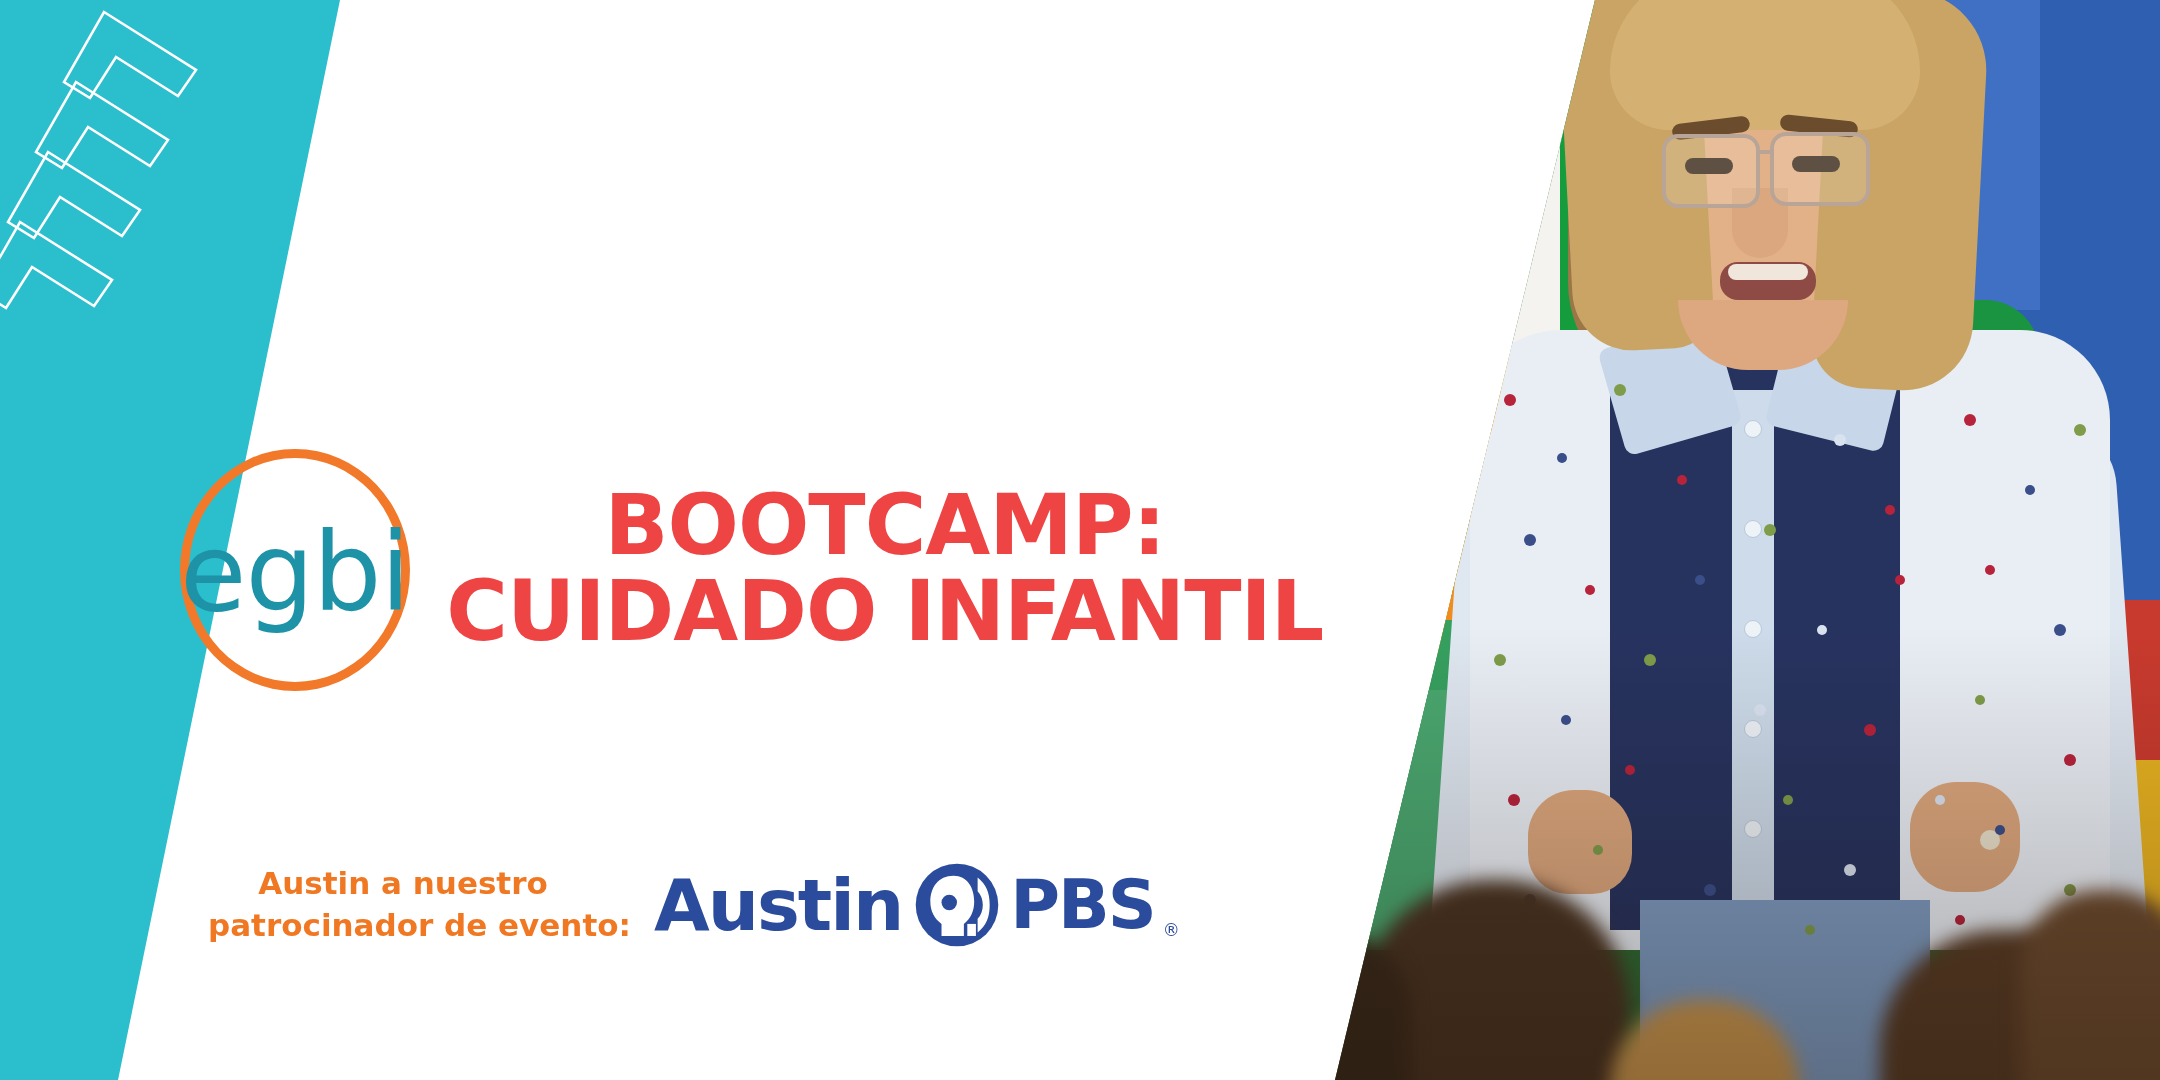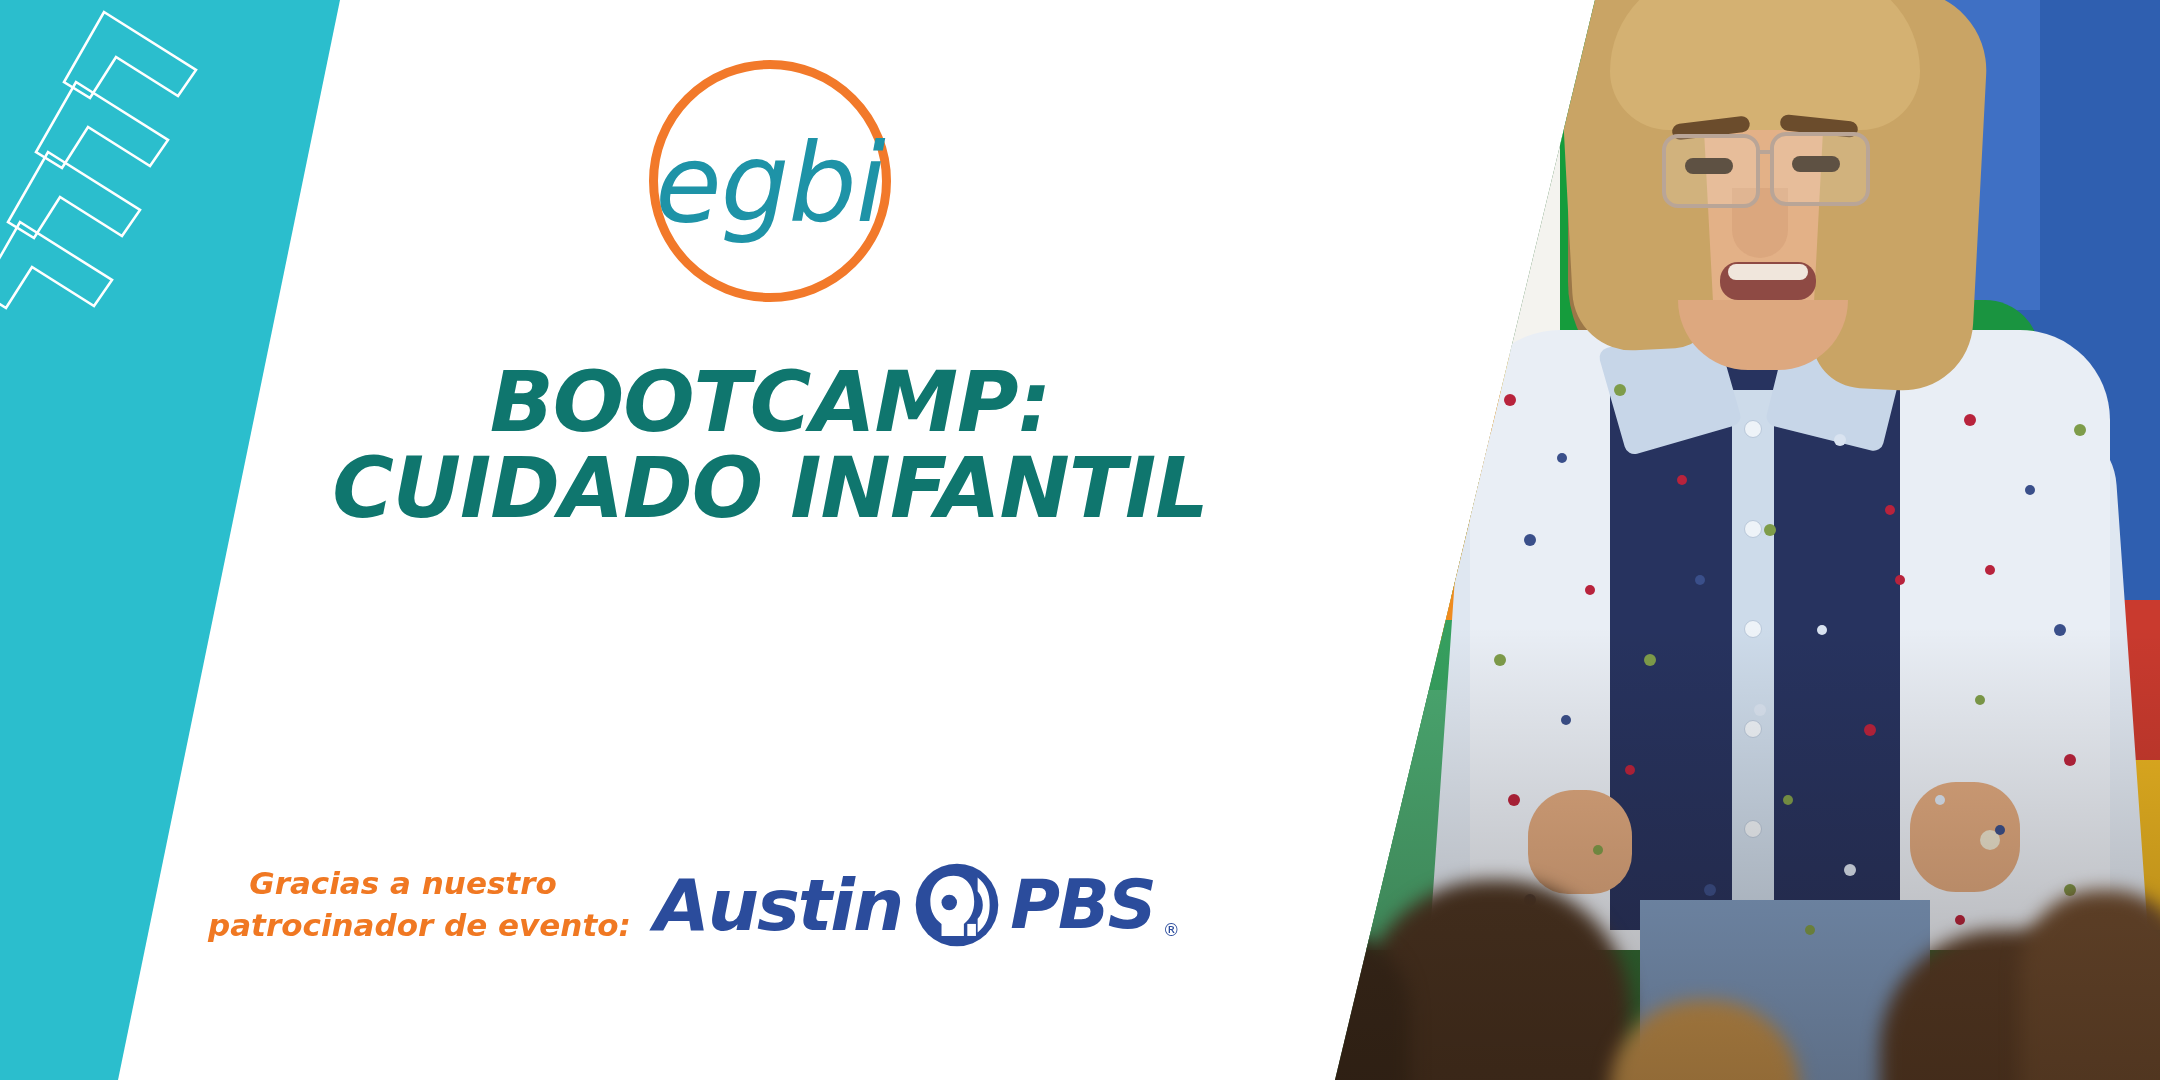--- a/index.html
+++ b/index.html
@@ -162,9 +162,8 @@
     width:1180px; height:1080px;
     z-index:5;
     display:flex;
-    flex-direction:column;
+    flex-direction:row;
     align-items:center;
-    font-style:italic;
   }
   .logo-wrap {
     margin-top:60px;

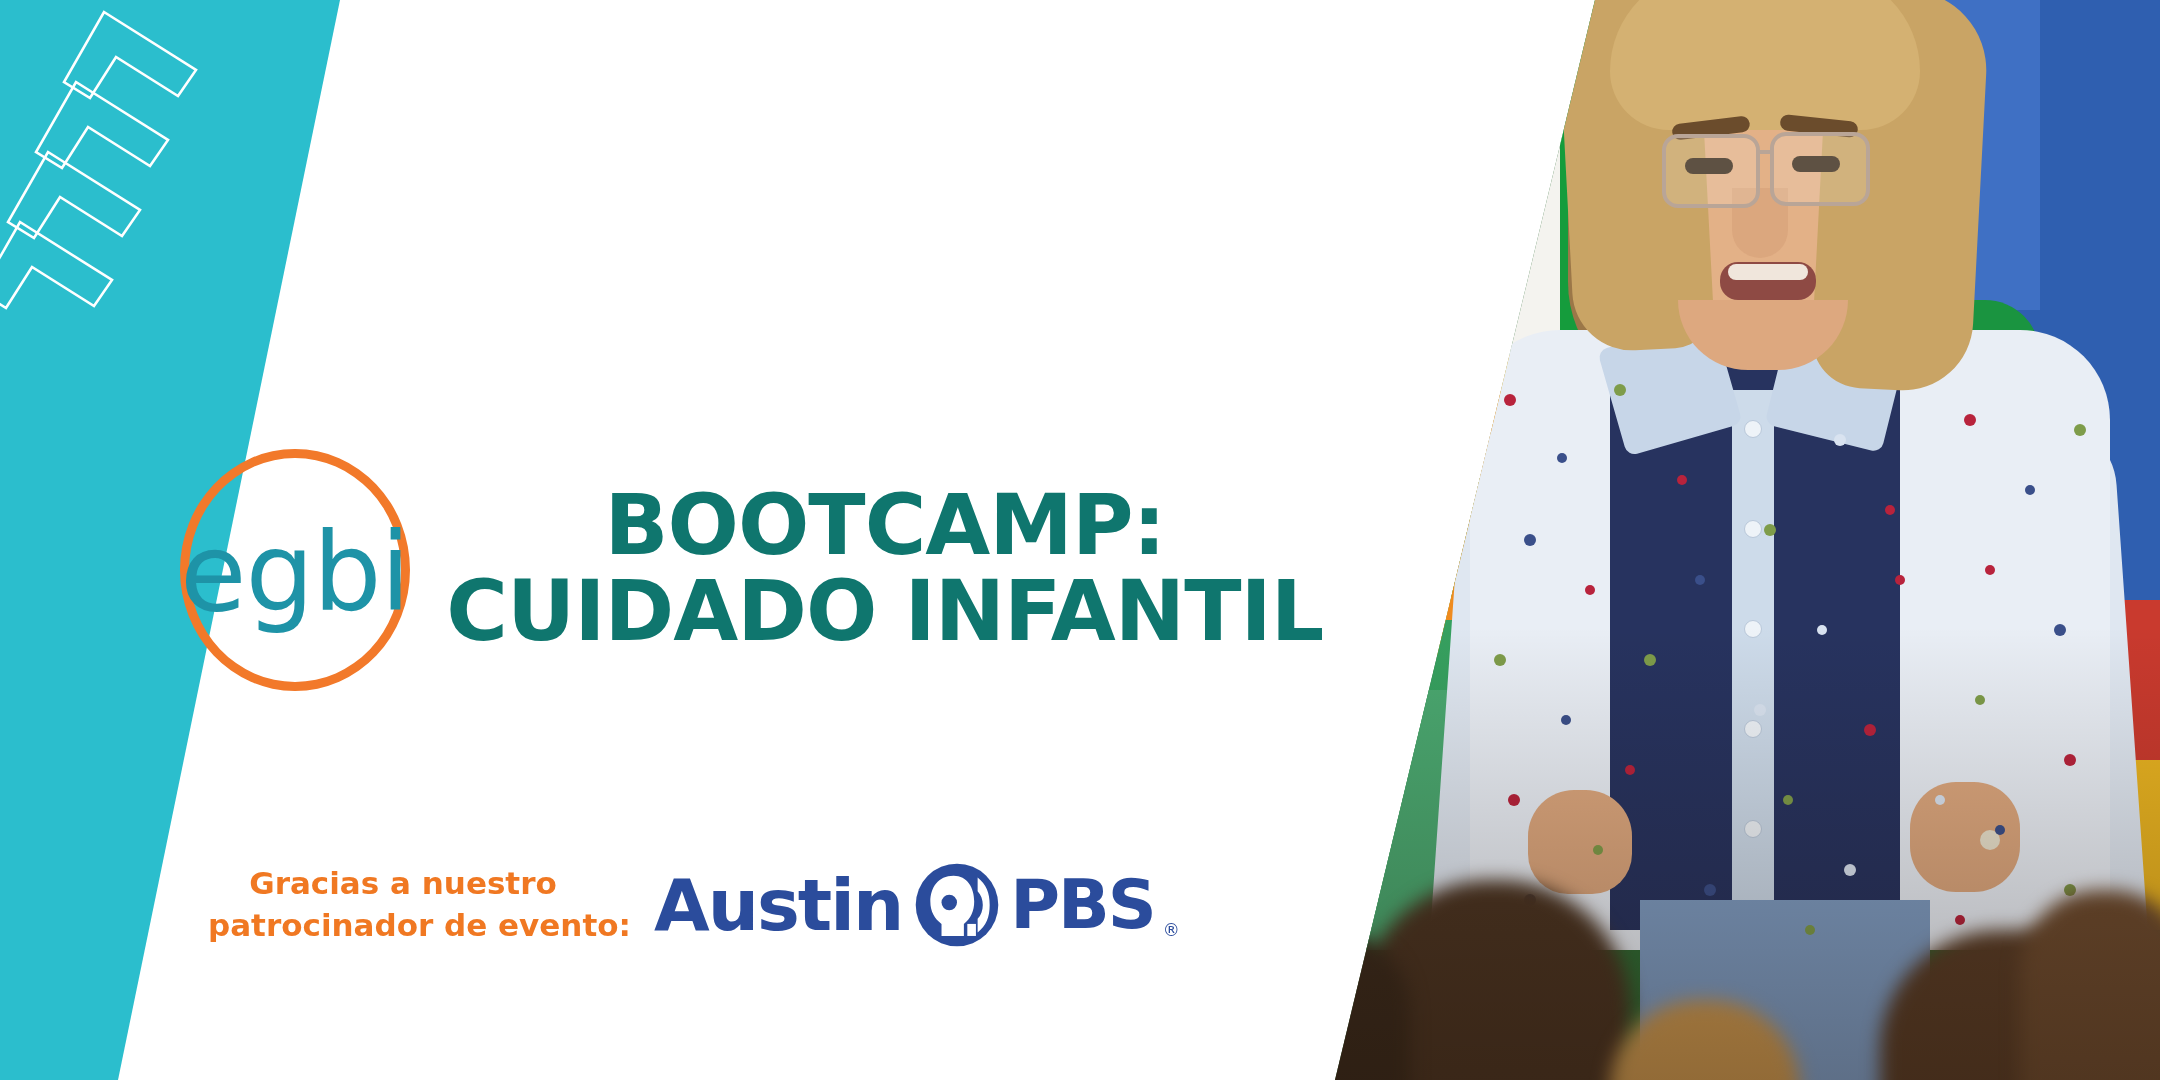--- a/index.html
+++ b/index.html
@@ -190,7 +190,7 @@
   .headline {
     margin-top:58px;
     text-align:center;
-    color:#0f766e;
+    color:#ef4444;
     font-family:"DejaVu Sans", sans-serif;
     font-weight:bold;
     font-size:84px;

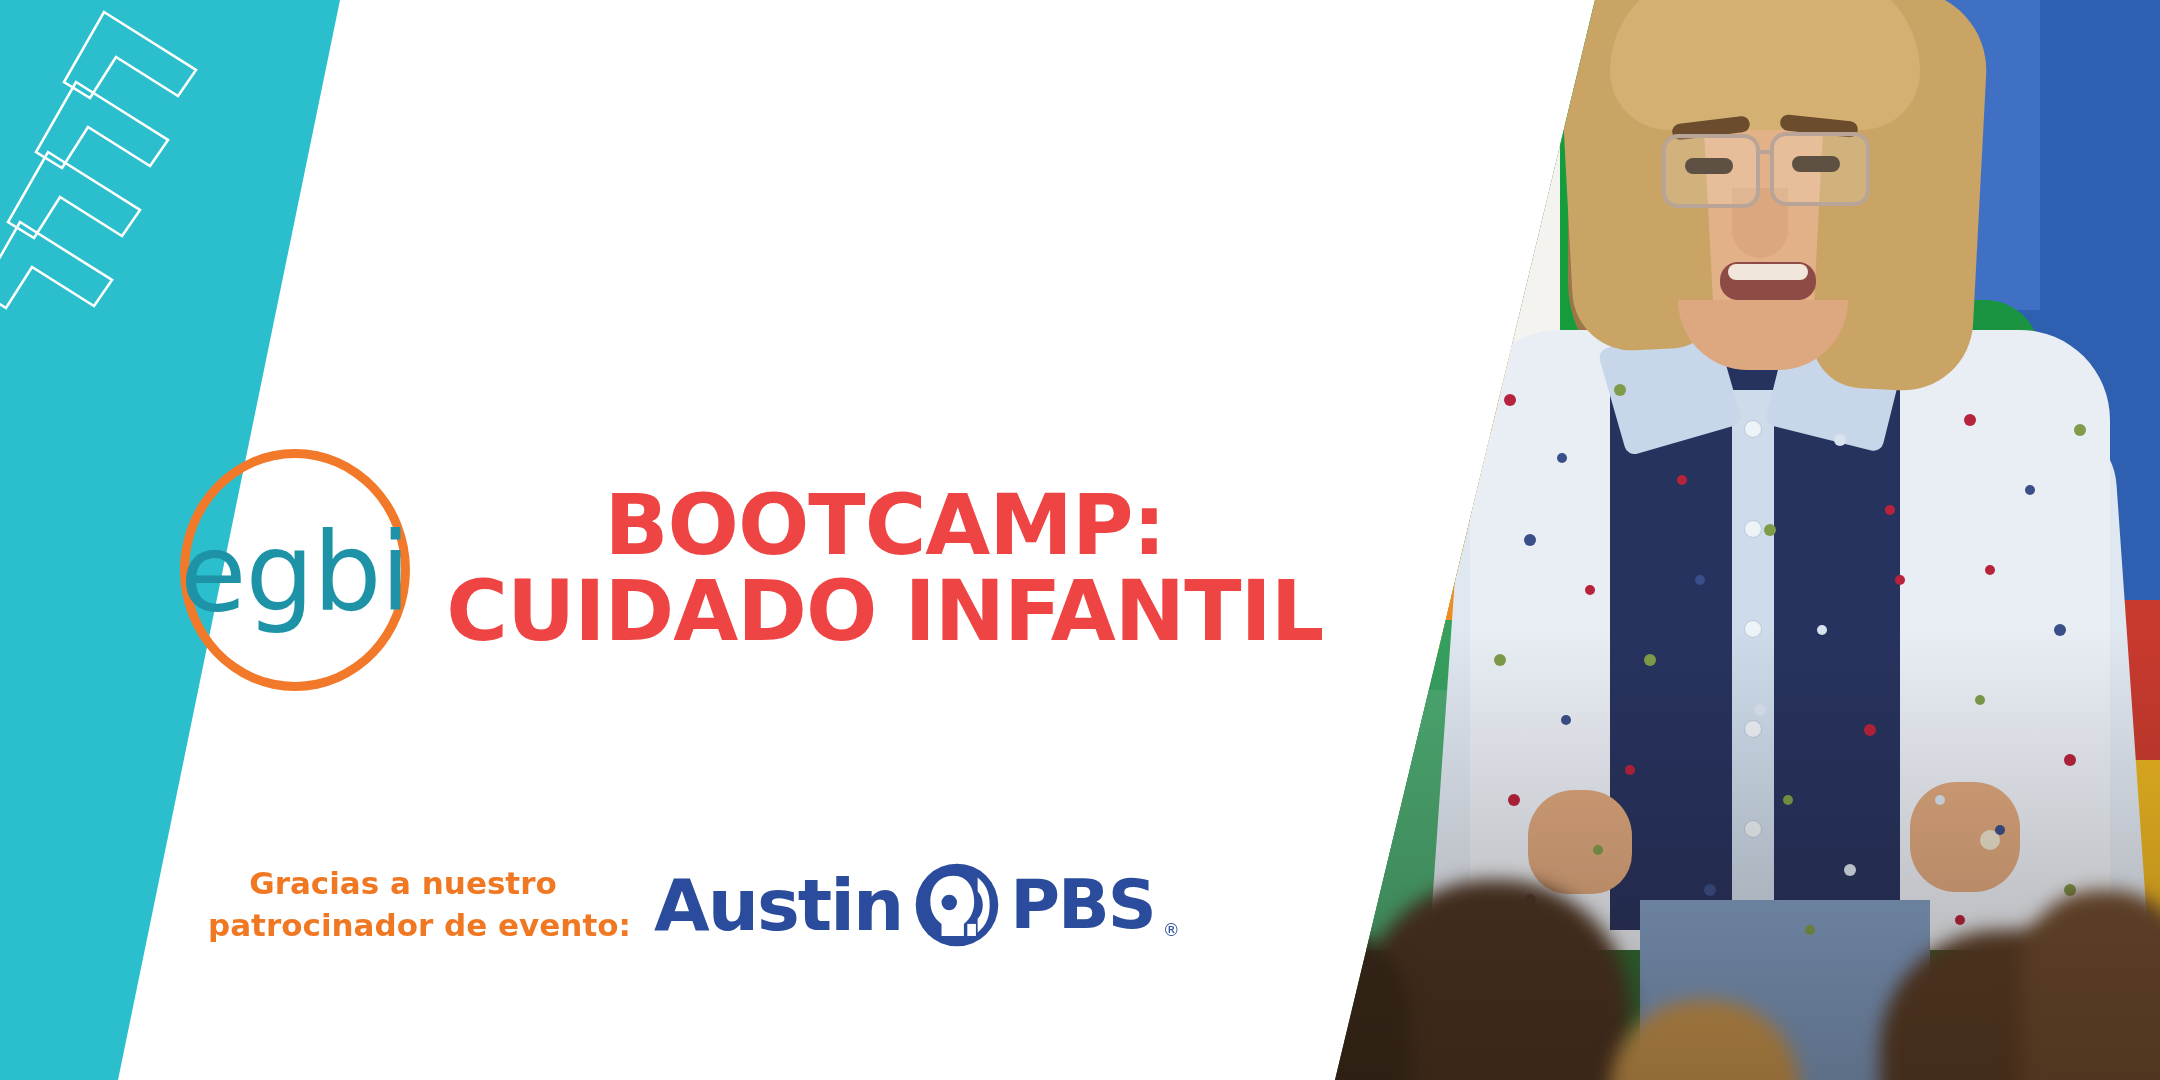--- a/index.html
+++ b/index.html
@@ -381,7 +381,7 @@
 
     <div class="sponsor-row">
       <div class="sponsor-text">
-        <span>Gracias a nuestro</span>
+        <span>Austin a nuestro</span>
         <span>patrocinador de evento:</span>
       </div>
 

